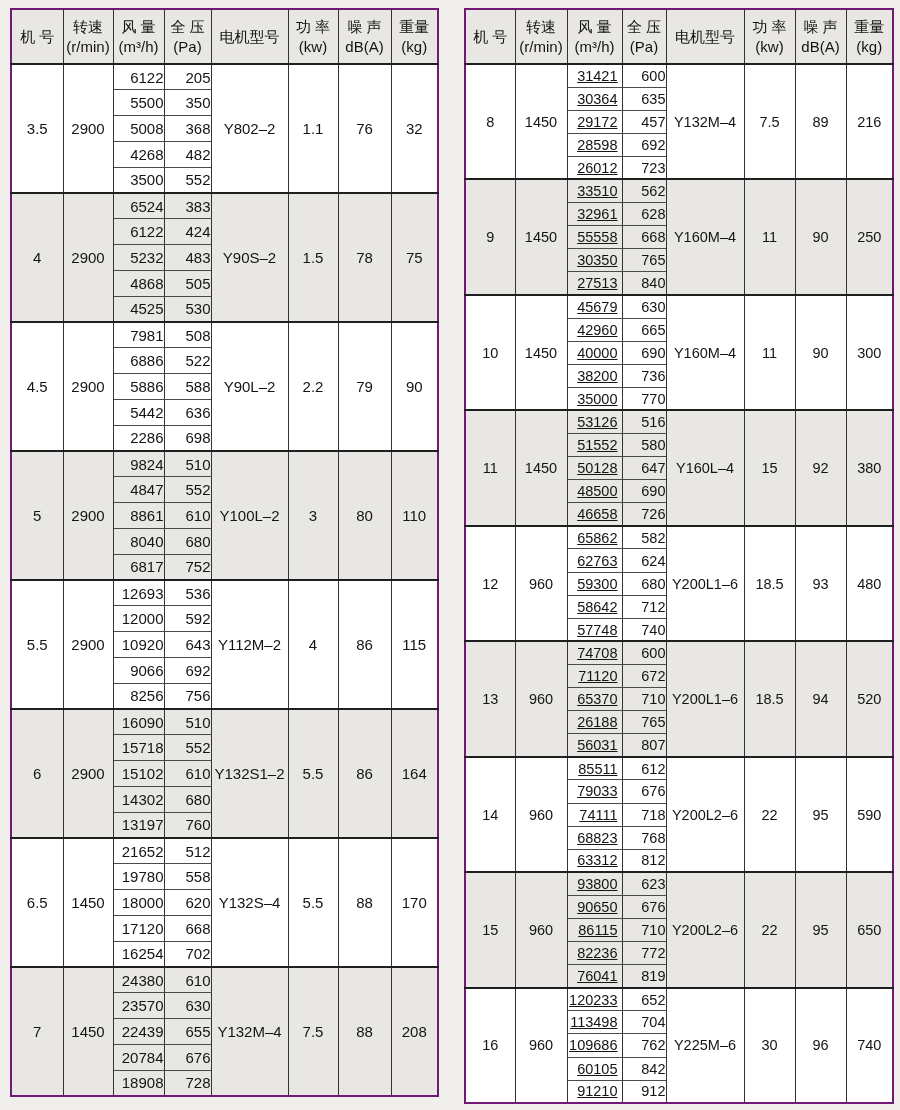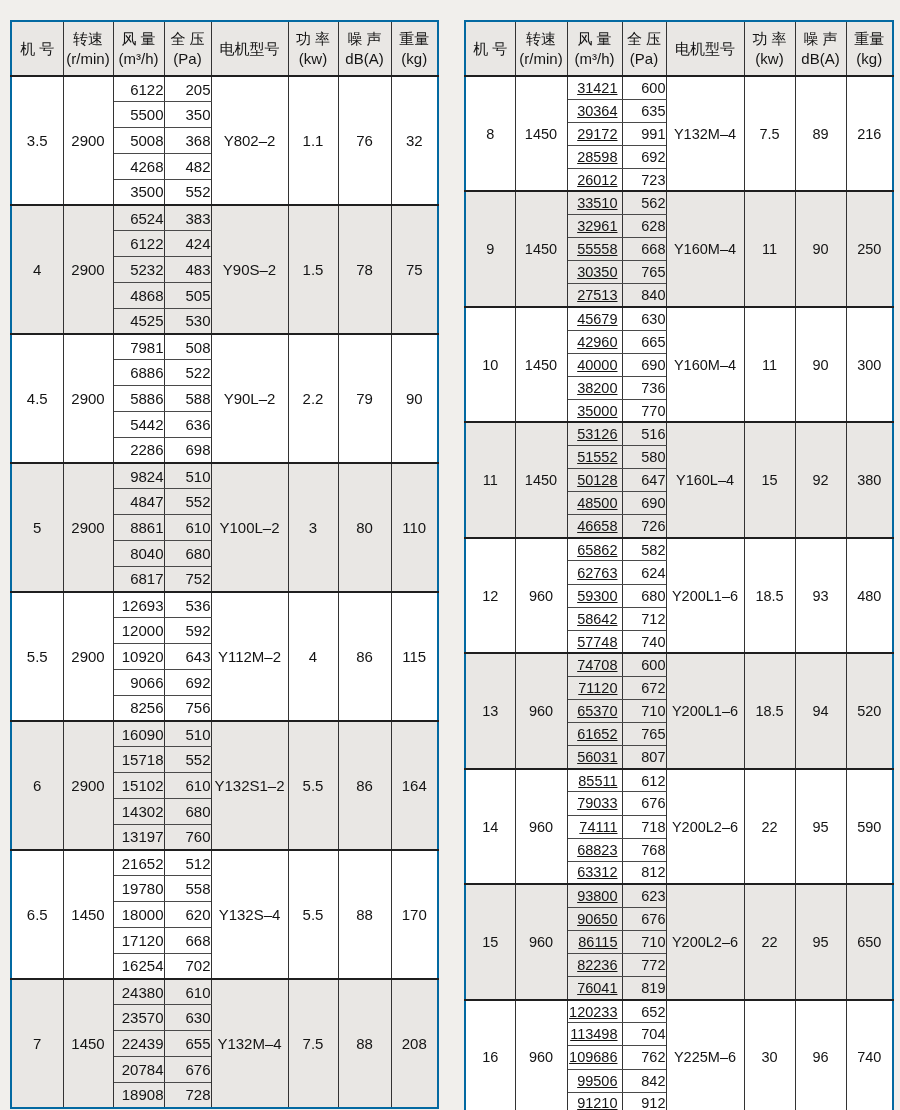--- a/index.html
+++ b/index.html
@@ -21,9 +21,8 @@
   table.spec {
     border-collapse: collapse;
     table-layout: fixed;
-    border: 2px solid #0369a1;
+    border: 2px solid #701a75;
     background: #ffffff;
-    margin-top: 12px;
   }
   table.spec th,
   table.spec td {

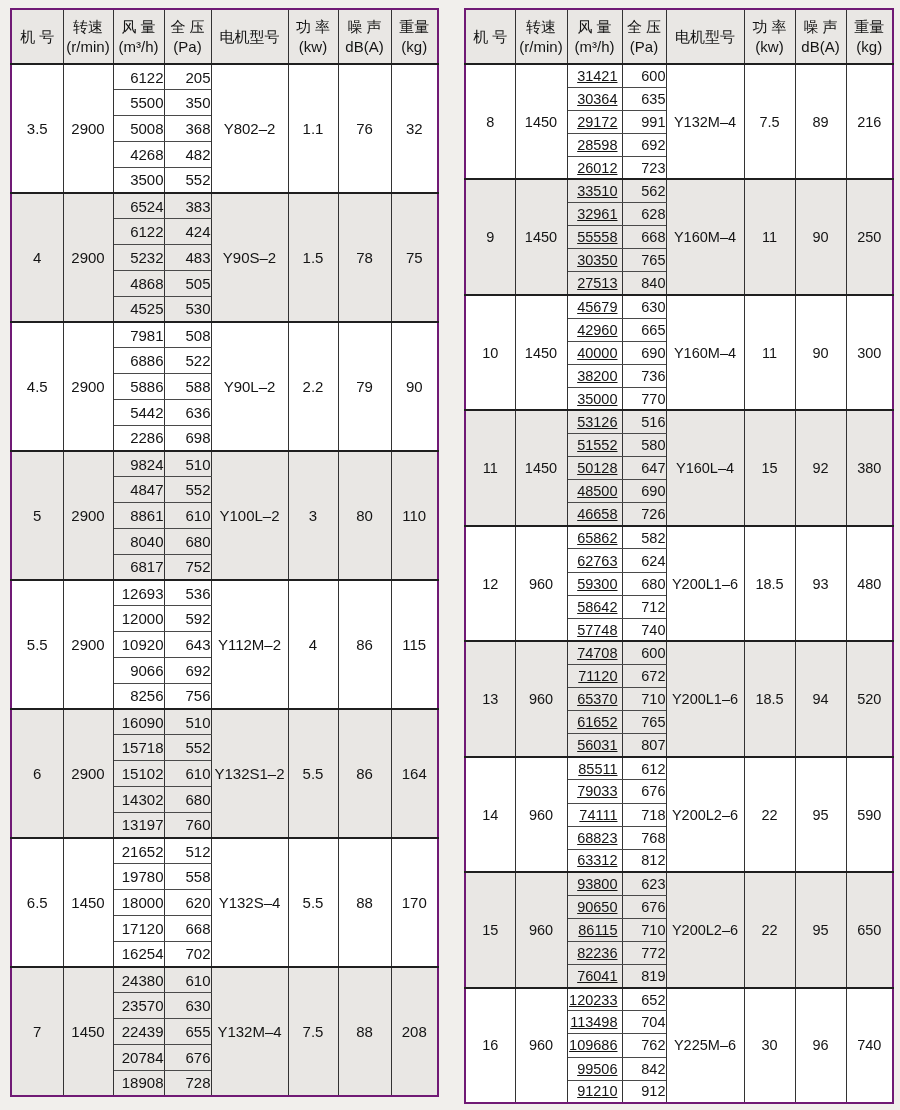--- a/index.html
+++ b/index.html
@@ -382,7 +382,7 @@
         </tr>
         <tr class="plain">
           <td class="c-flow">29172</td>
-          <td class="c-pressure">991</td>
+          <td class="c-pressure">457</td>
         </tr>
         <tr class="plain">
           <td class="c-flow">28598</td>

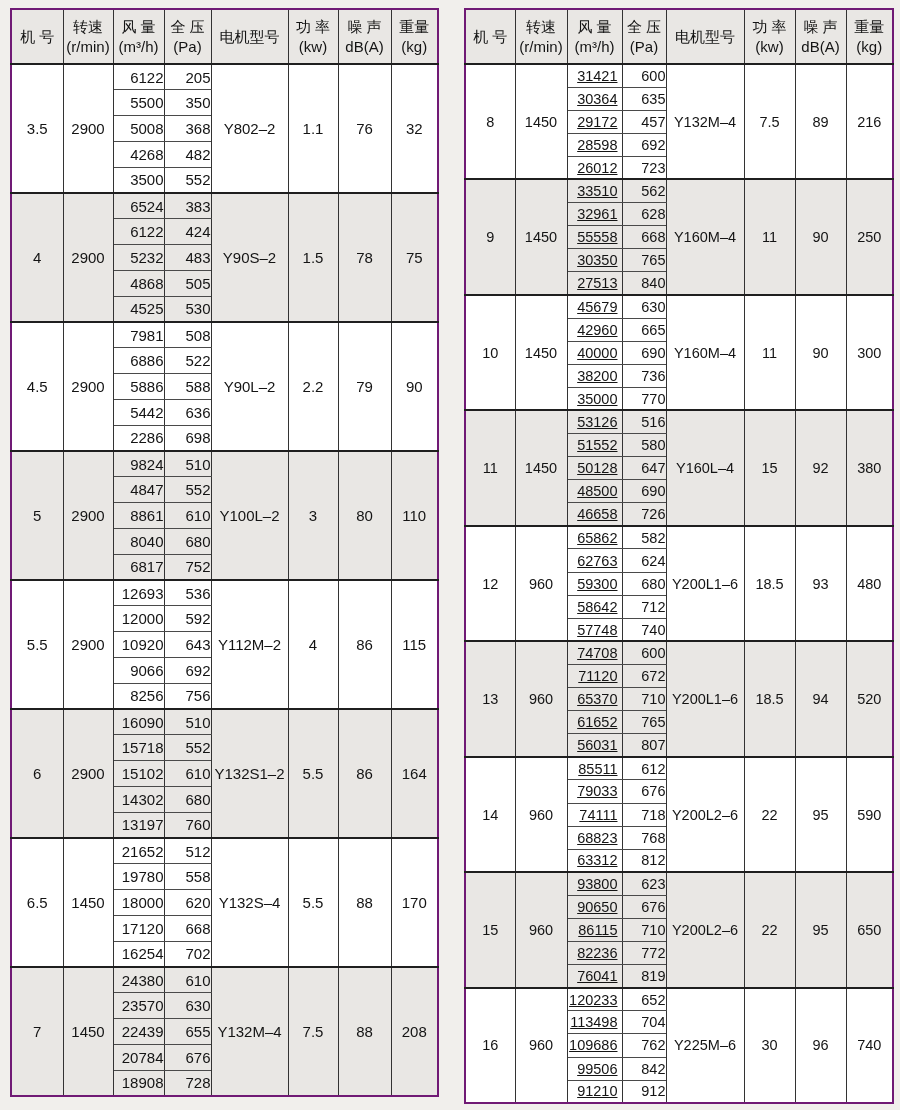--- a/index.html
+++ b/index.html
@@ -515,7 +515,7 @@
           <td class="c-pressure">710</td>
         </tr>
         <tr class="shaded">
-          <td class="c-flow">61652</td>
+          <td class="c-flow">26188</td>
           <td class="c-pressure">765</td>
         </tr>
         <tr class="shaded">

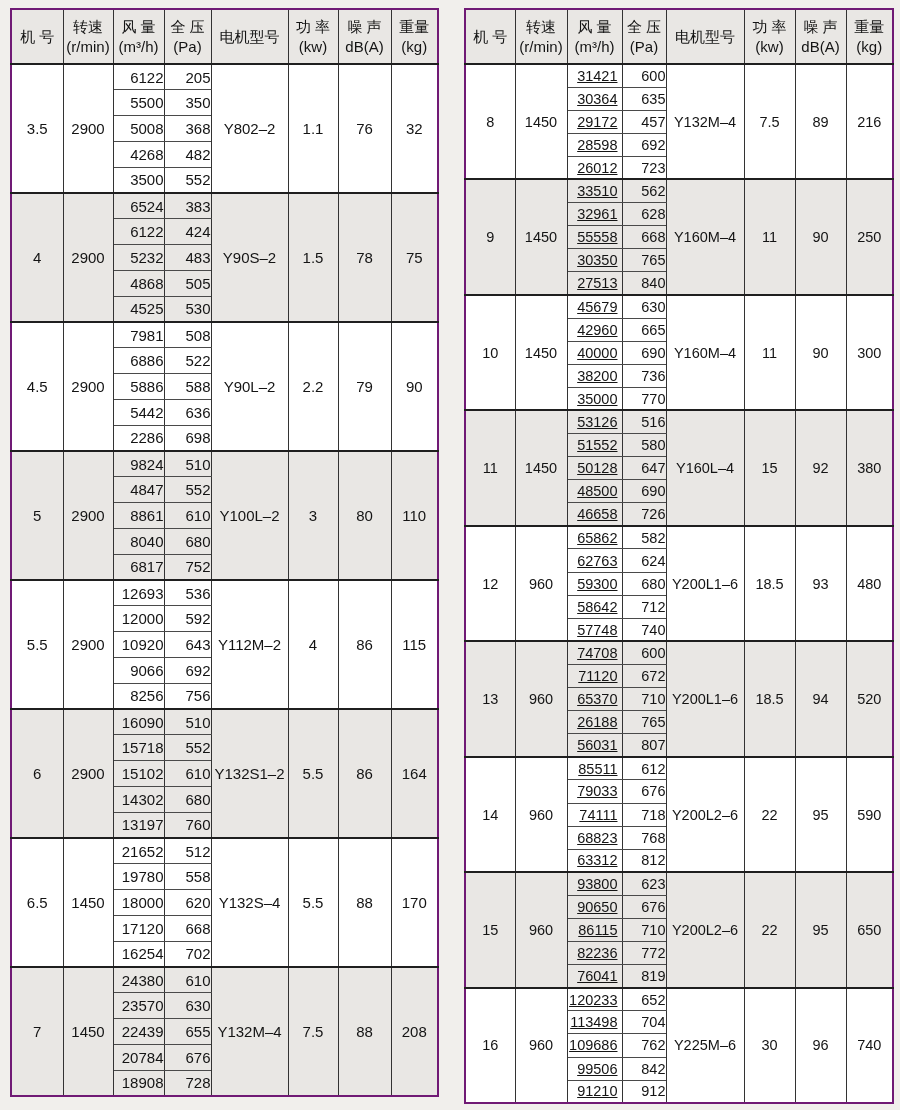--- a/index.html
+++ b/index.html
@@ -593,7 +593,7 @@
           <td class="c-pressure">762</td>
         </tr>
         <tr class="plain">
-          <td class="c-flow">99506</td>
+          <td class="c-flow">60105</td>
           <td class="c-pressure">842</td>
         </tr>
         <tr class="plain">

